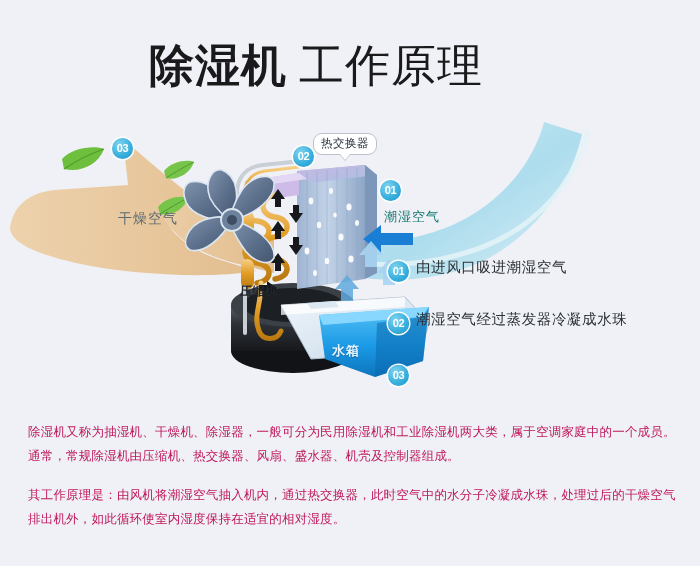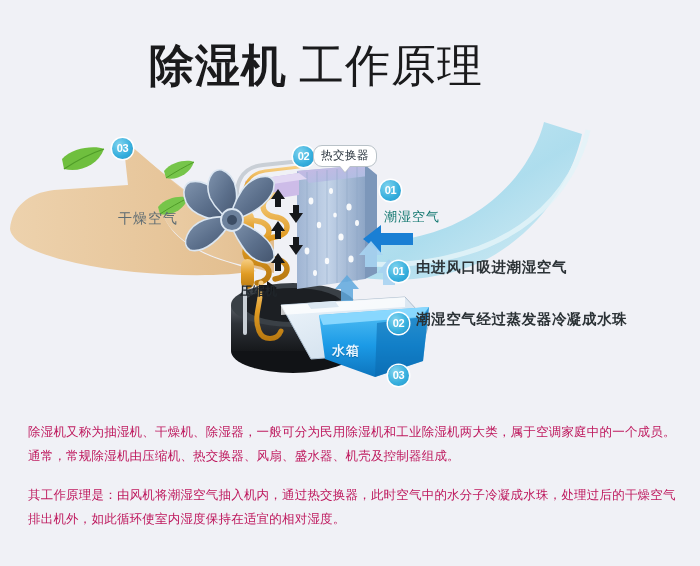--- a/index.html
+++ b/index.html
@@ -59,7 +59,7 @@
 
   
   .callout {
-    position: absolute; left: 313px; top: 25px;
+    position: absolute; left: 313px; top: 13px;
     background: #ffffff; border: 1.2px solid #b9c2c8; border-radius: 9px;
     padding: 2px 7px 3px; font-size: 11.5px; color: #25303a; letter-spacing: 0.5px;
     white-space: nowrap;

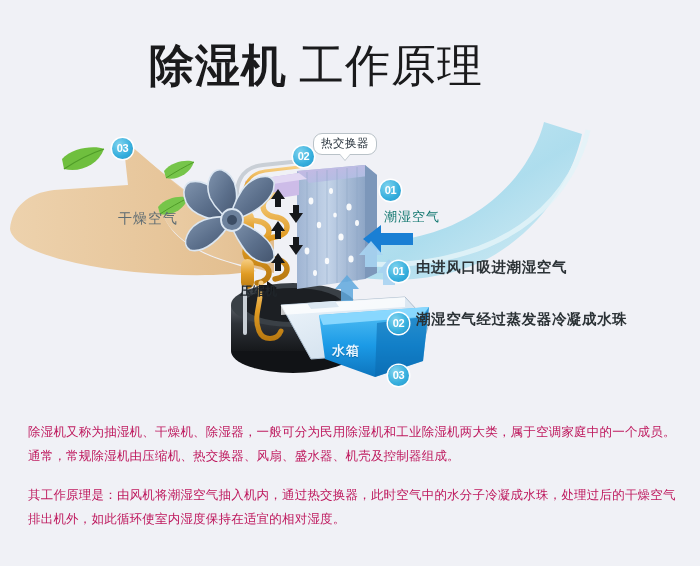--- a/index.html
+++ b/index.html
@@ -77,7 +77,7 @@
   .legend-row .badge { left: 0; top: 3px; }
   .legend-text {
     position: absolute; left: 28px; top: 0px;
-    font-size: 14.5px; color: #2b3236; letter-spacing: 0.6px; white-space: nowrap; font-weight: bold;
+    font-size: 14.5px; color: #2b3236; letter-spacing: 0.6px; white-space: nowrap;
   }
 
   

